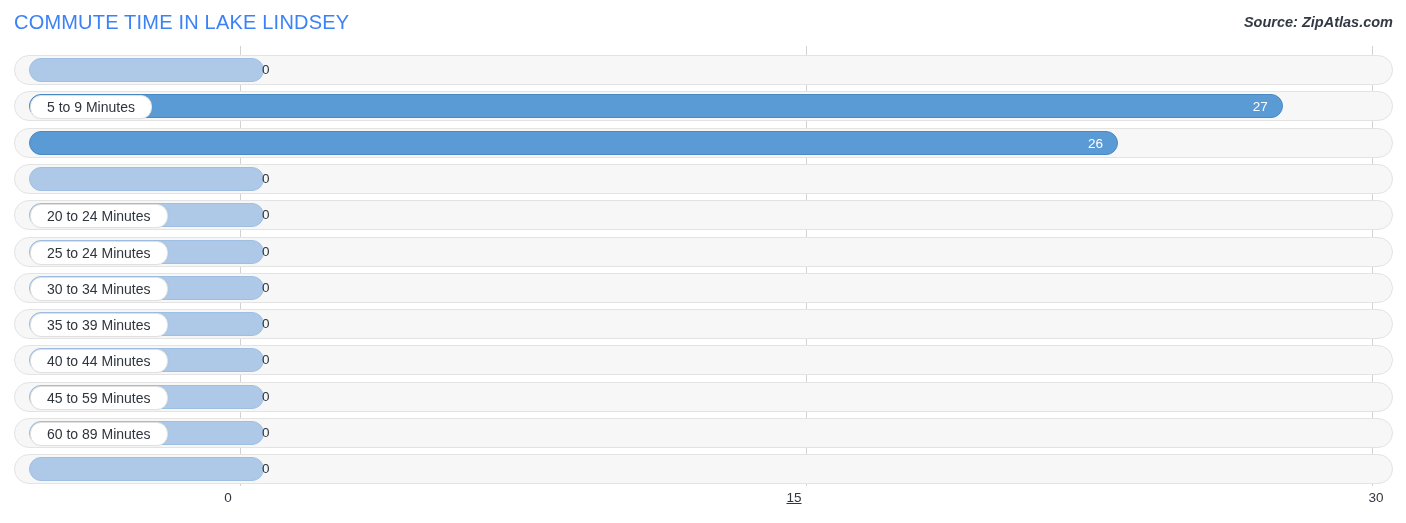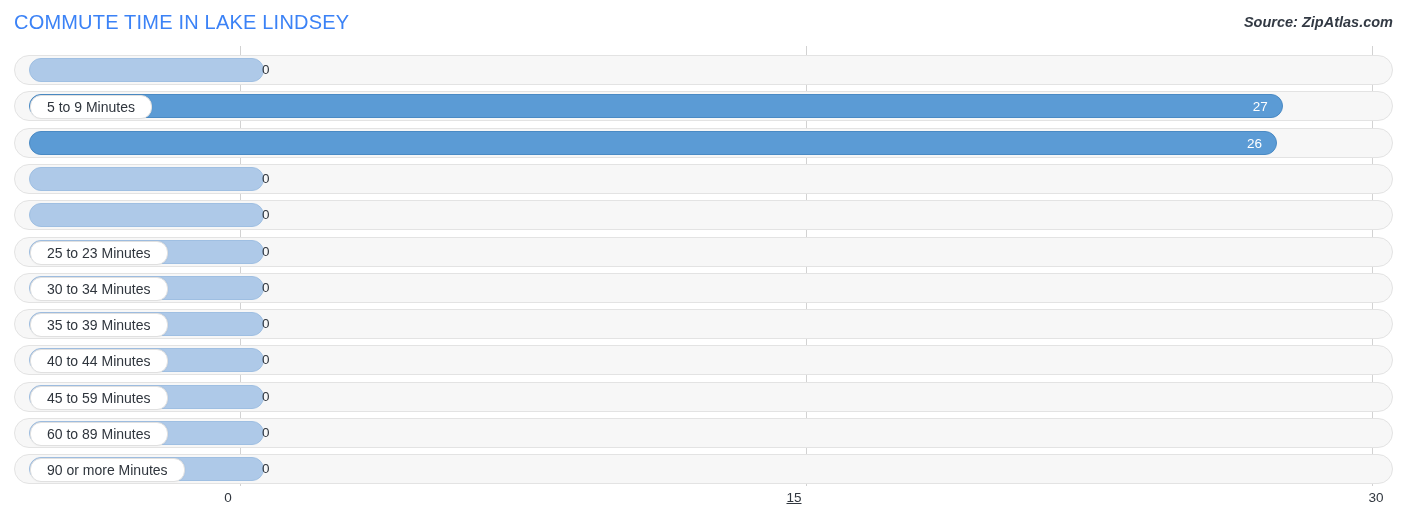--- a/index.html
+++ b/index.html
@@ -178,7 +178,7 @@
       </div>
       <div class="bar-row" style="top: 81.6px;">
         <div class="row-track"></div>
-        <div class="bar-fill filled" title="10 to 14 Minutes: 26" style="width: 1248px;">
+        <div class="bar-fill filled" title="10 to 14 Minutes: 26" style="width: 1089px;">
           <span class="bar-value-inside">26</span>
         </div>
       </div>

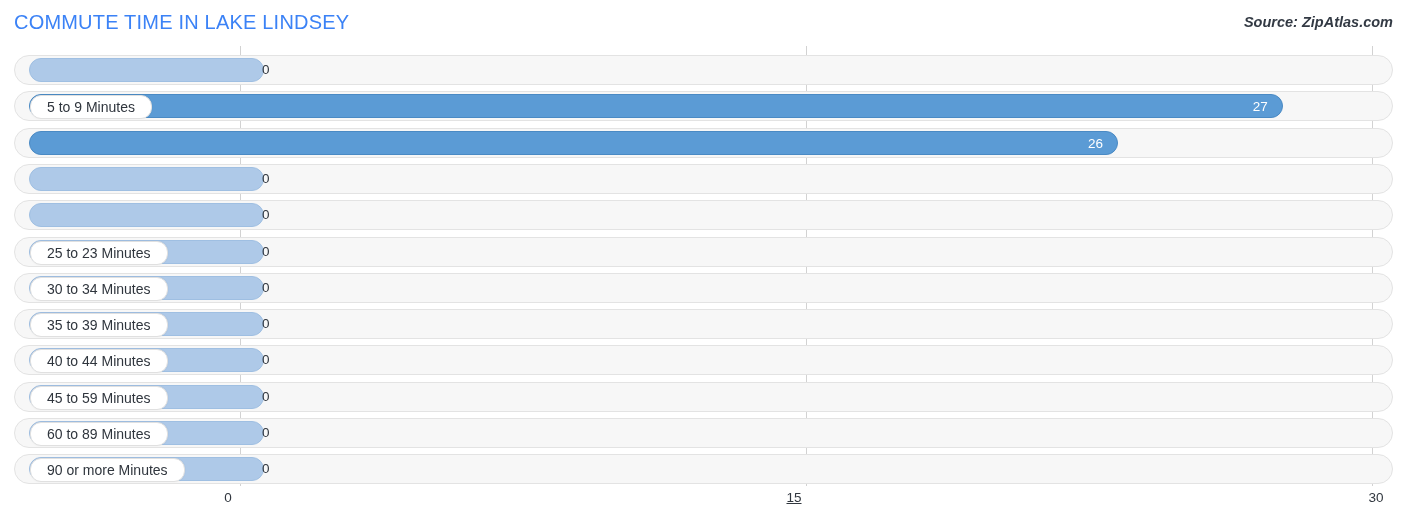--- a/index.html
+++ b/index.html
@@ -191,6 +191,7 @@
         <div class="row-track"></div>
         <div class="bar-fill zero" title="20 to 24 Minutes: 0" style="width: 235px;"></div>
         <span class="bar-value-outside" style="left: 262px;">0</span>
+        <div class="row-label-pill">20 to 24 Minutes</div>
       </div>
       <div class="bar-row" style="top: 190.5px;">
         <div class="row-track"></div>

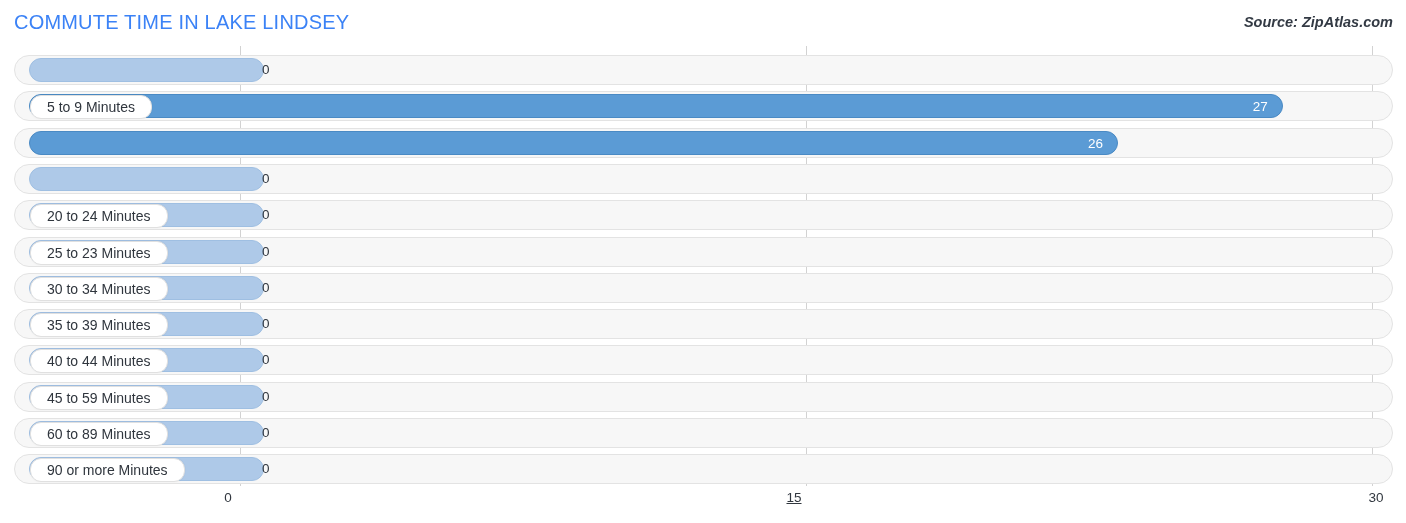--- a/index.html
+++ b/index.html
@@ -197,7 +197,7 @@
         <div class="row-track"></div>
         <div class="bar-fill zero" title="25 to 29 Minutes: 0" style="width: 235px;"></div>
         <span class="bar-value-outside" style="left: 262px;">0</span>
-        <div class="row-label-pill">25 to 23 Minutes</div>
+        <div class="row-label-pill">25 to 24 Minutes</div>
       </div>
       <div class="bar-row" style="top: 226.8px;">
         <div class="row-track"></div>

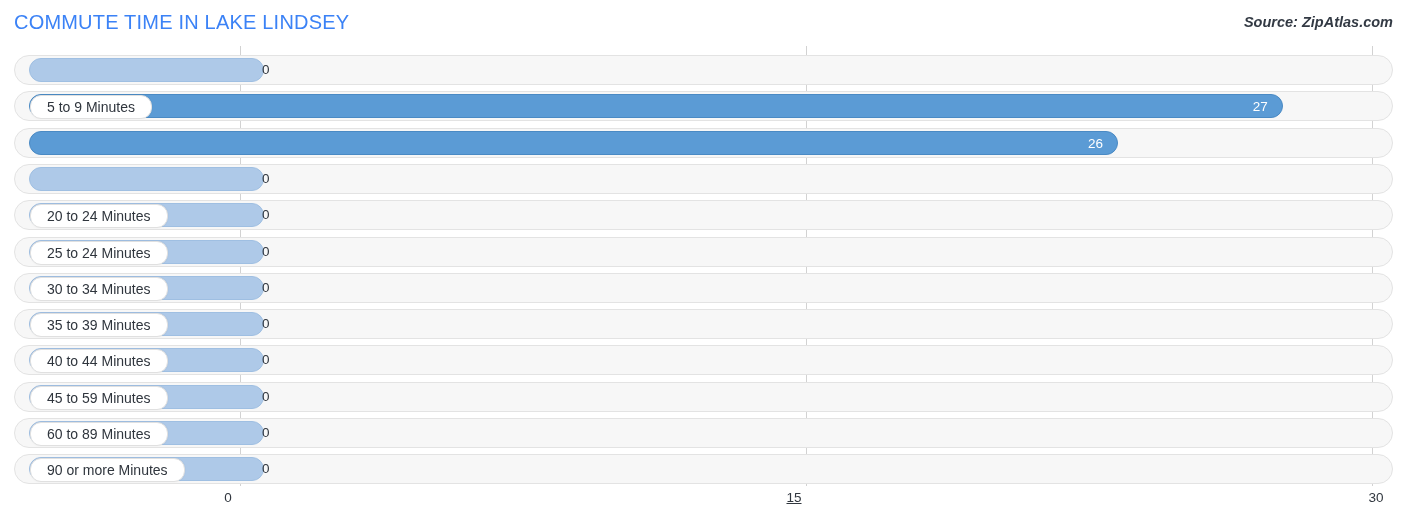--- a/index.html
+++ b/index.html
@@ -233,7 +233,6 @@
         <div class="row-track"></div>
         <div class="bar-fill zero" title="90 or more Minutes: 0" style="width: 235px;"></div>
         <span class="bar-value-outside" style="left: 262px;">0</span>
-        <div class="row-label-pill">90 or more Minutes</div>
       </div>
     </div>
 

